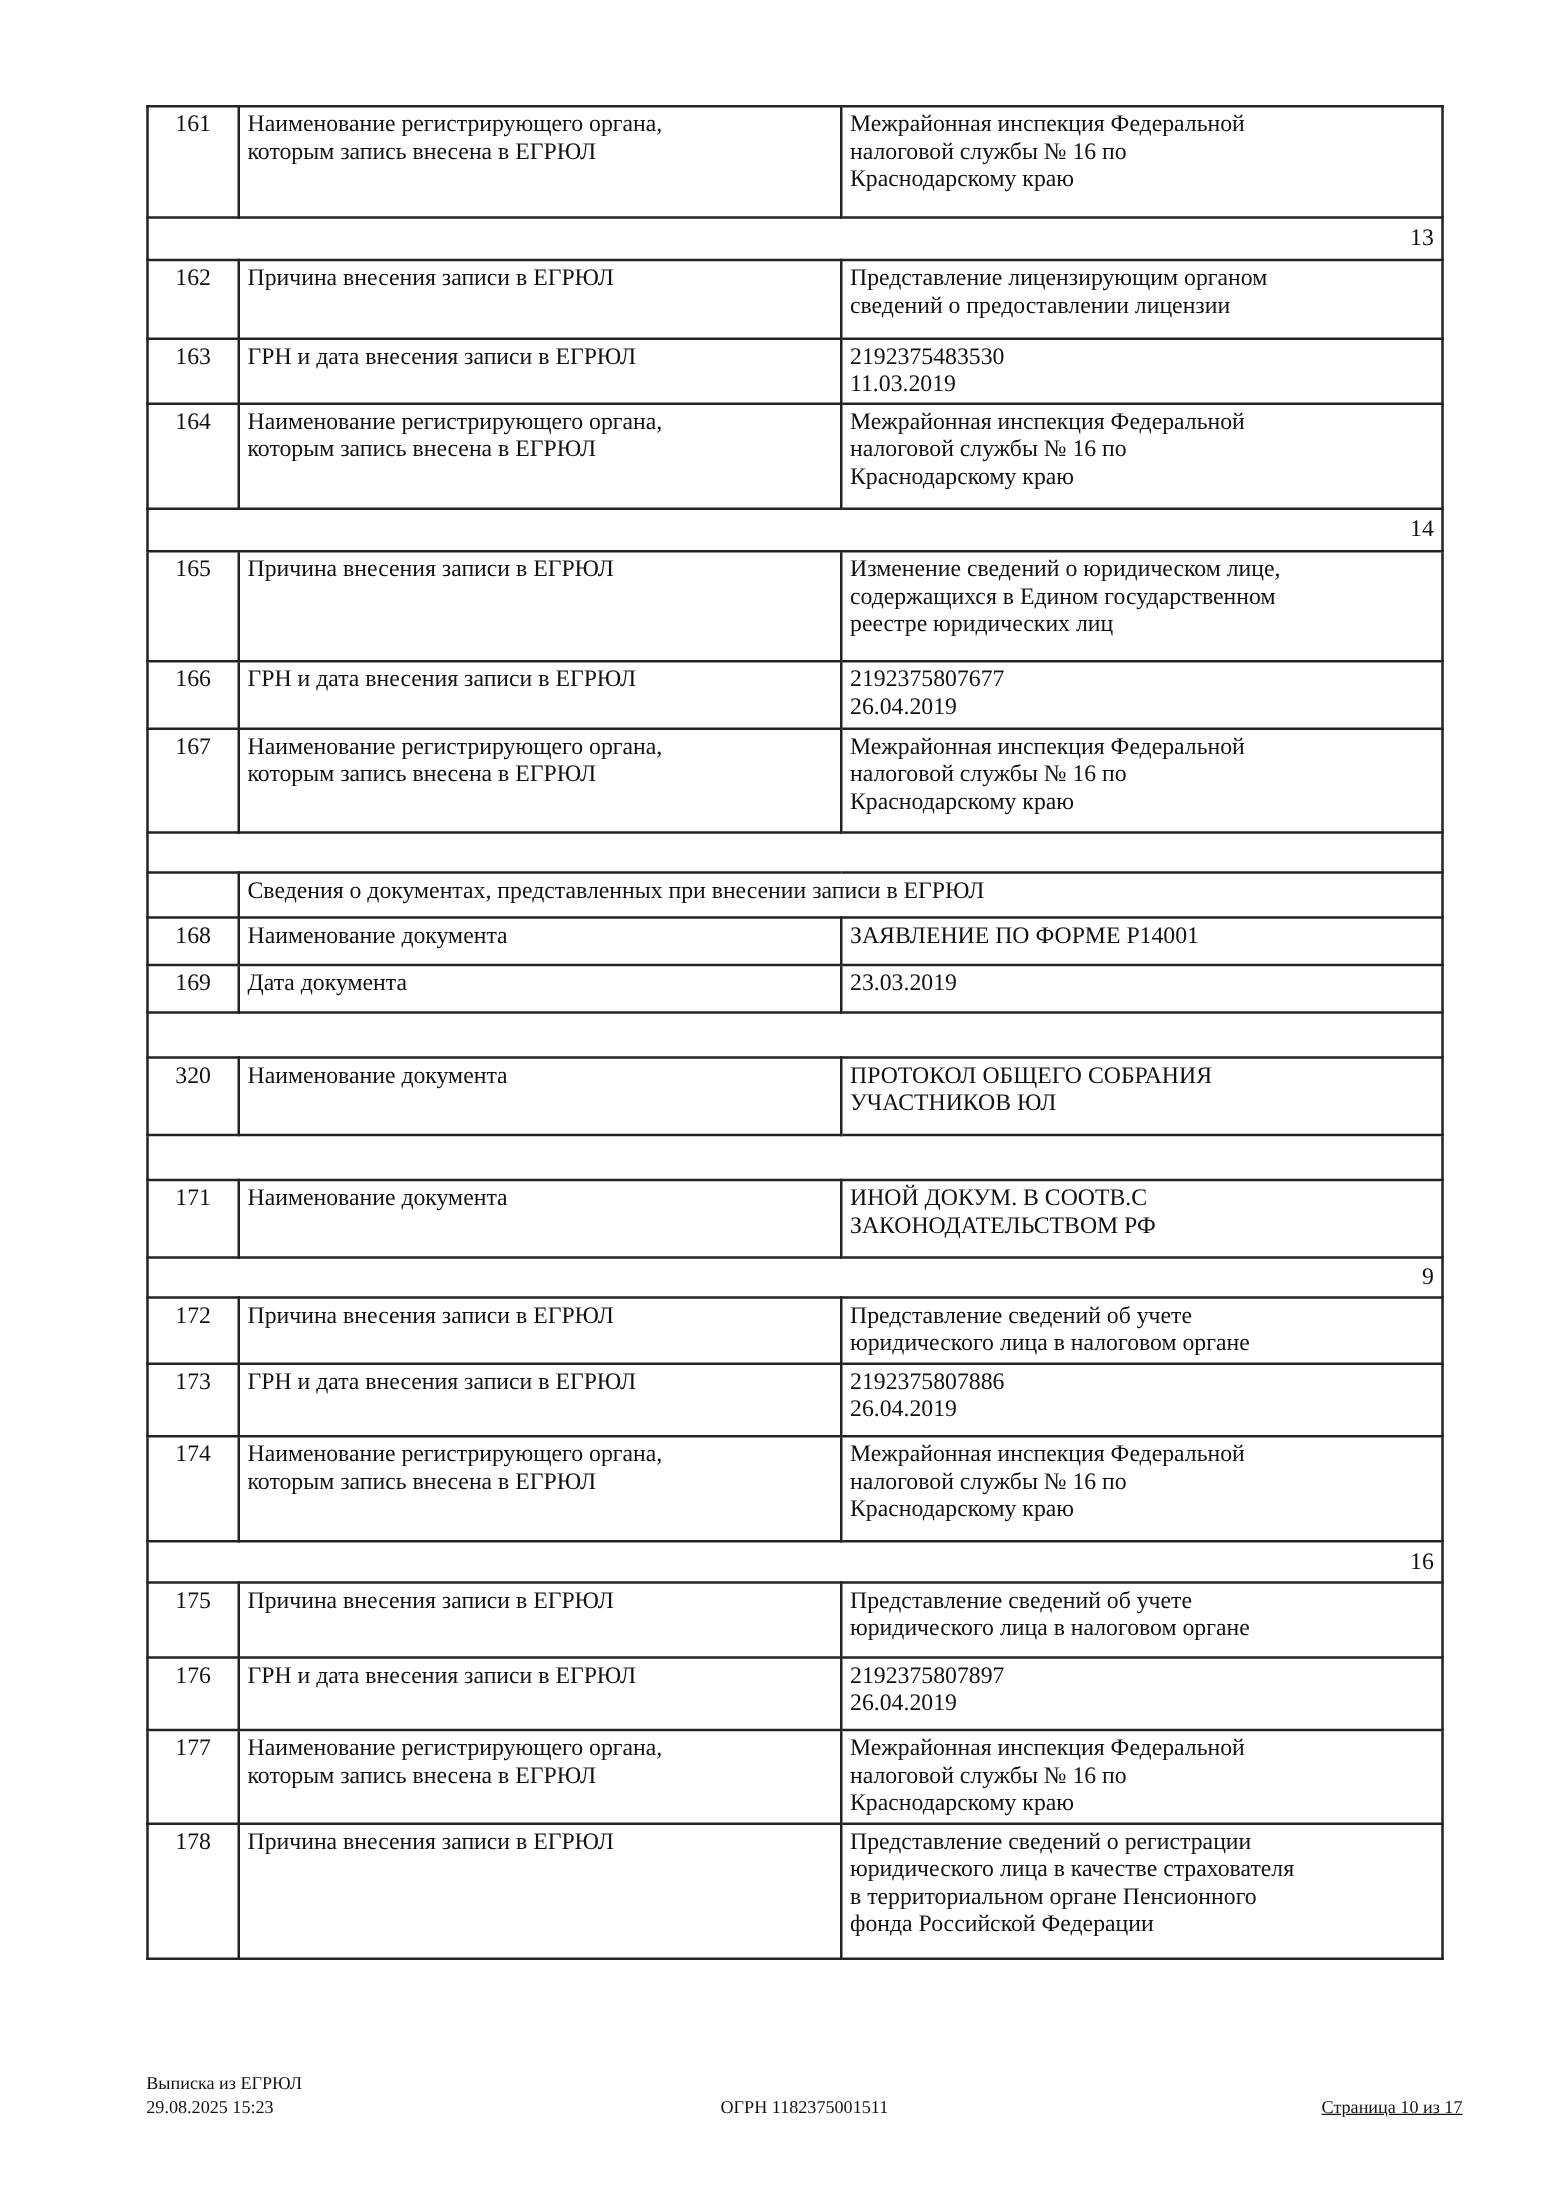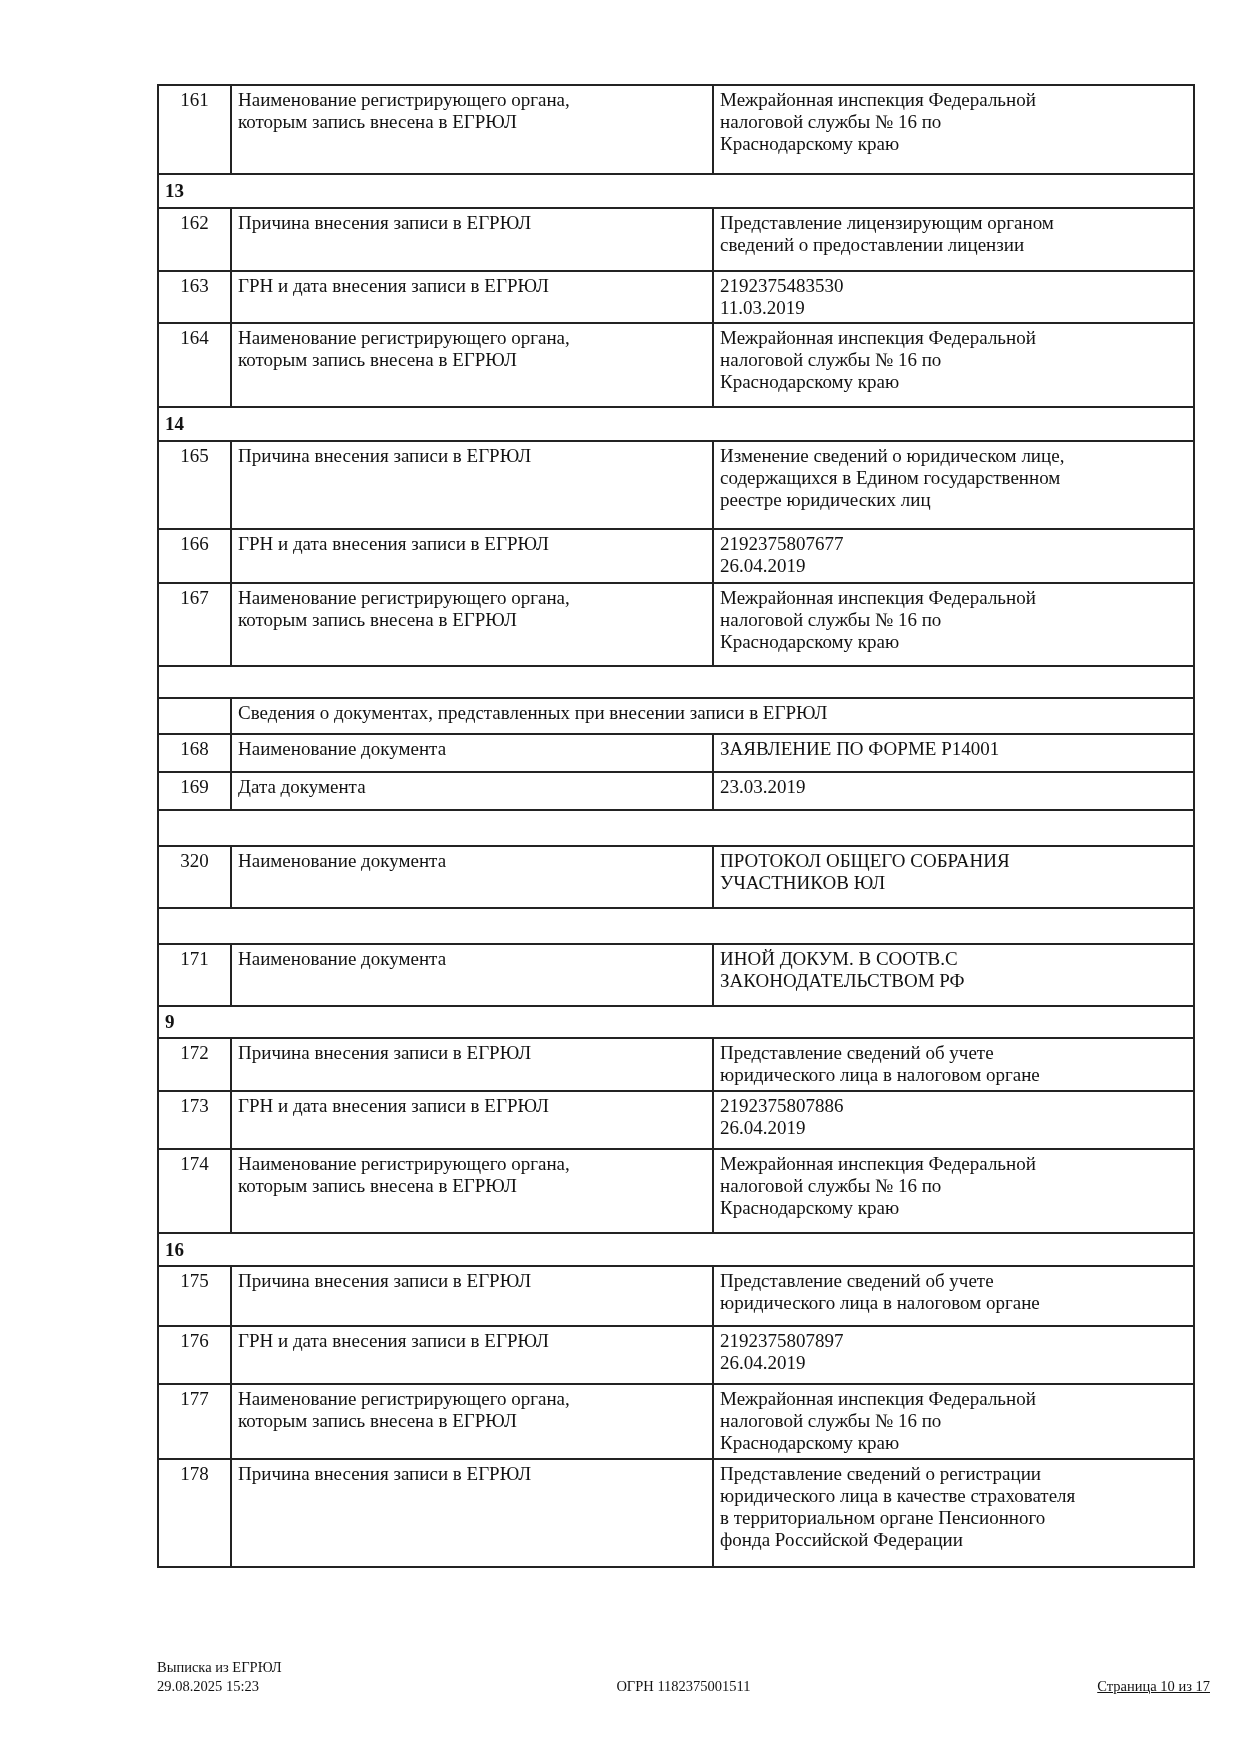--- a/index.html
+++ b/index.html
@@ -16,7 +16,6 @@
     position: relative;
     width: 1040px;
     height: 1755px;
-    margin-left: 40px;
   }
   table.doc-table {
     position: absolute;

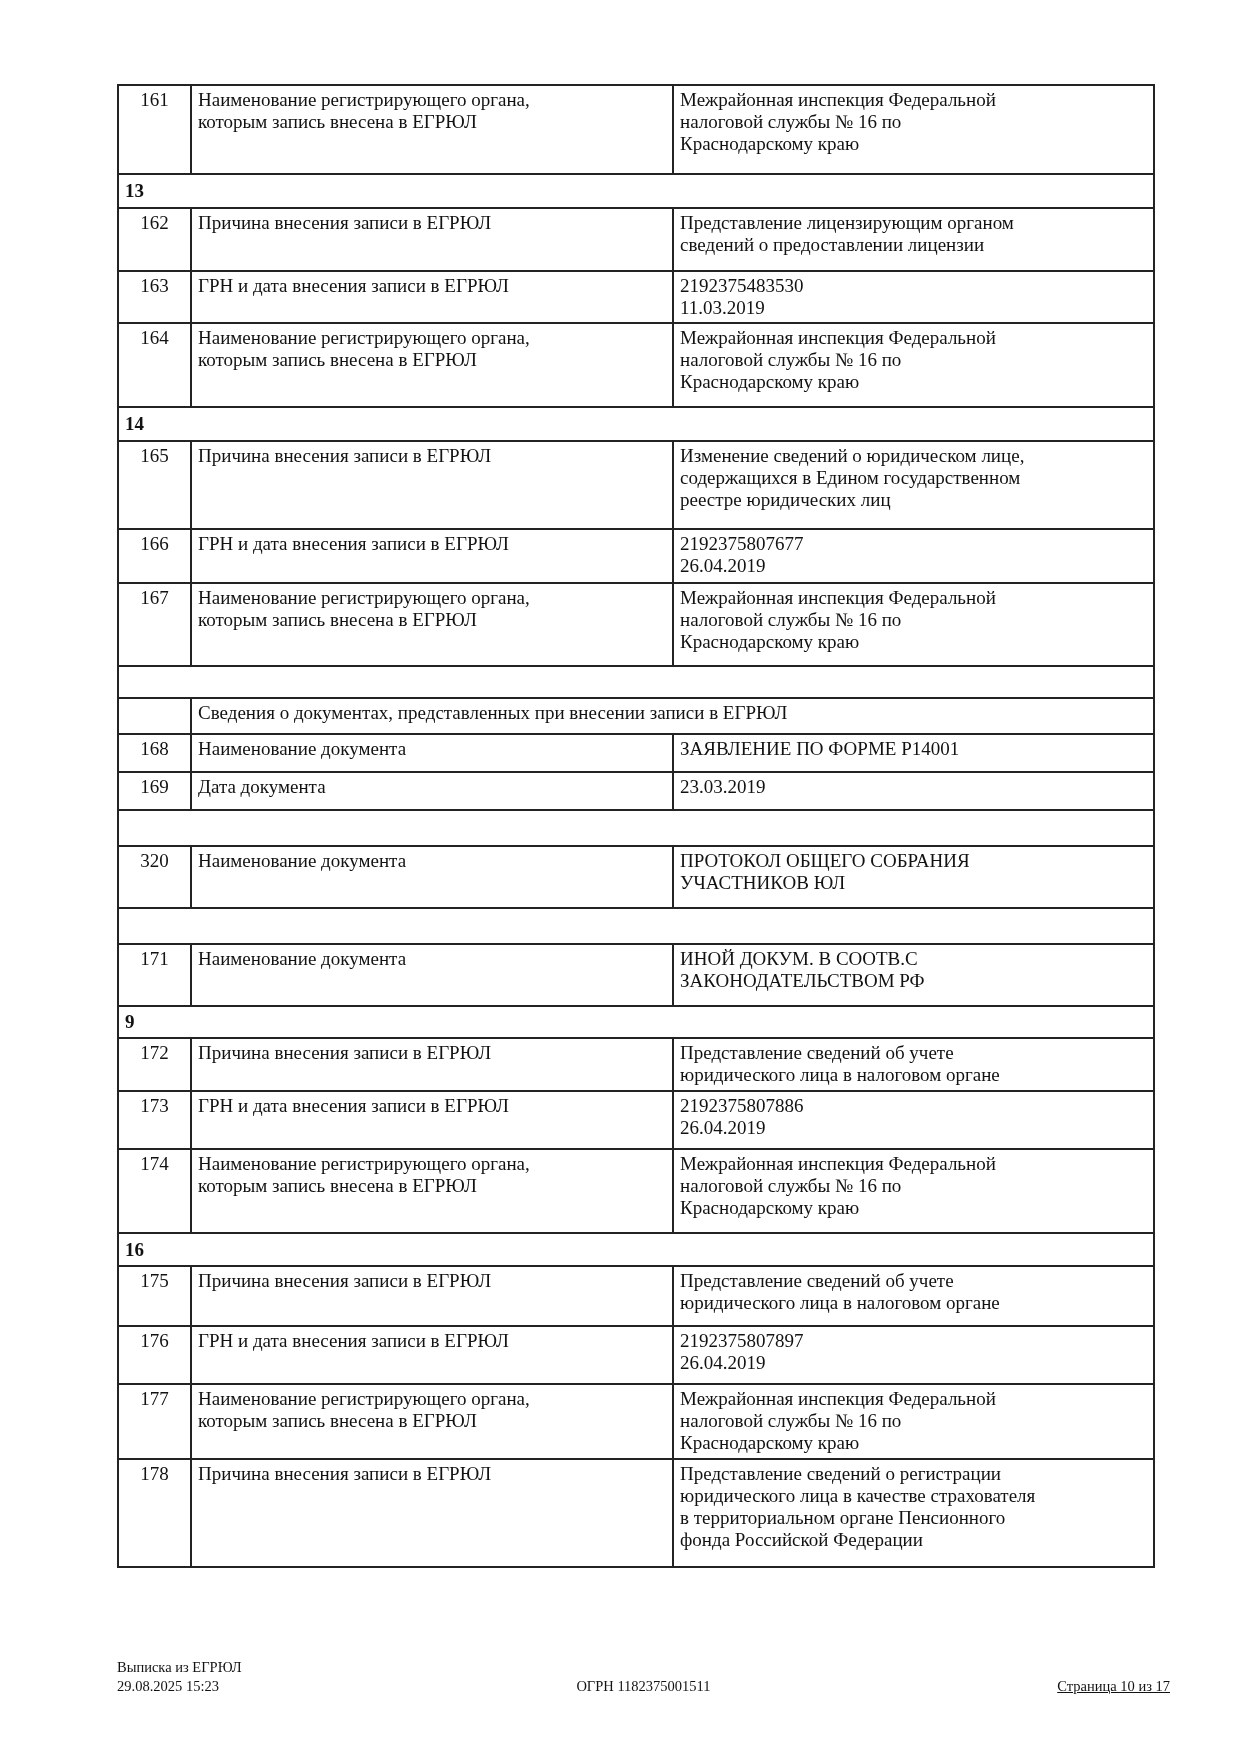--- a/index.html
+++ b/index.html
@@ -39,8 +39,8 @@
   }
   td.num { text-align: center; padding-left: 2px; padding-right: 2px; }
   tr.section td {
-    text-align: left;
-    font-weight: bold;
+    text-align: right;
+    font-weight: normal;
     white-space: normal;
     vertical-align: middle;
     padding: 2px 6px;

